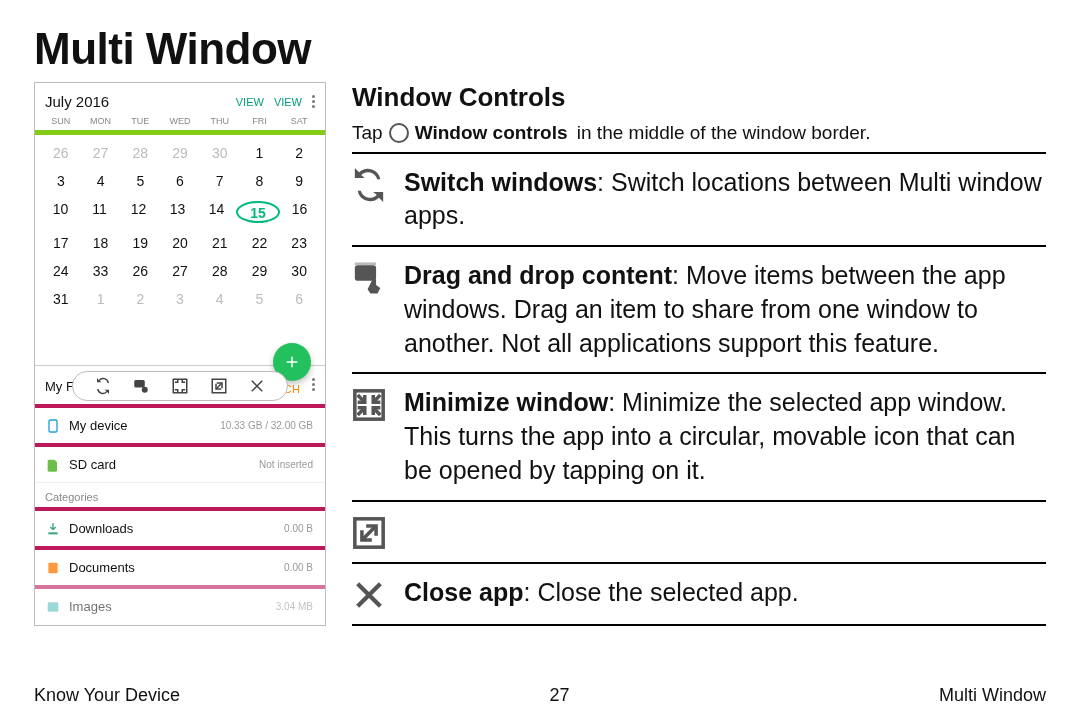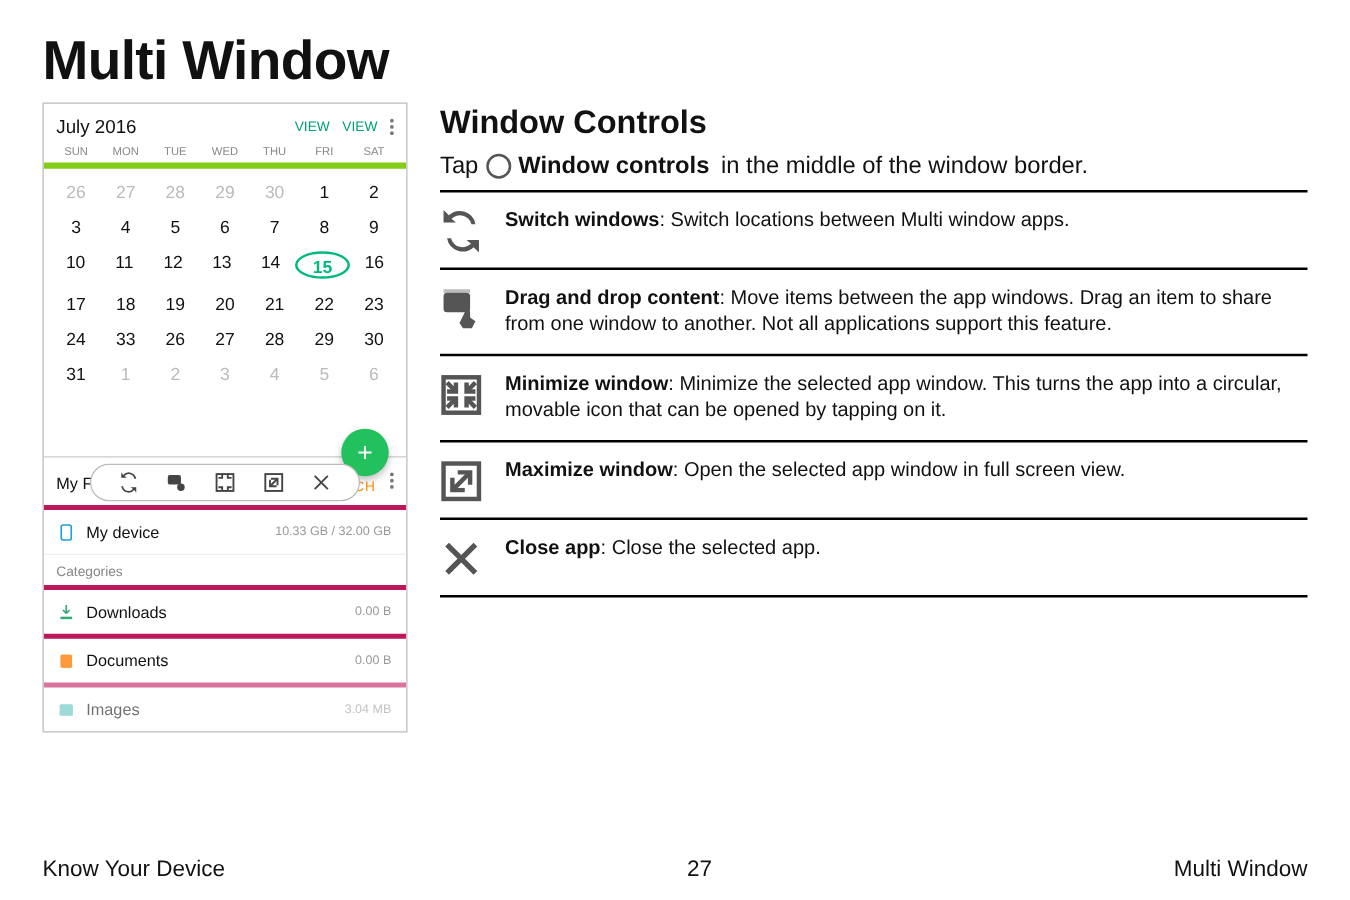--- a/index.html
+++ b/index.html
@@ -115,7 +115,7 @@
     border-bottom: 2px solid #000;
   }
   .def-icon { width: 34px; height: 34px; flex-shrink: 0; margin-top: 2px; }
-  .def-text { font-size: 16px; line-height: 1.35; }
+  .def-text { font-size: 25px; line-height: 1.35; }
   .def-text b { font-weight: 800; }
   
   .footer {

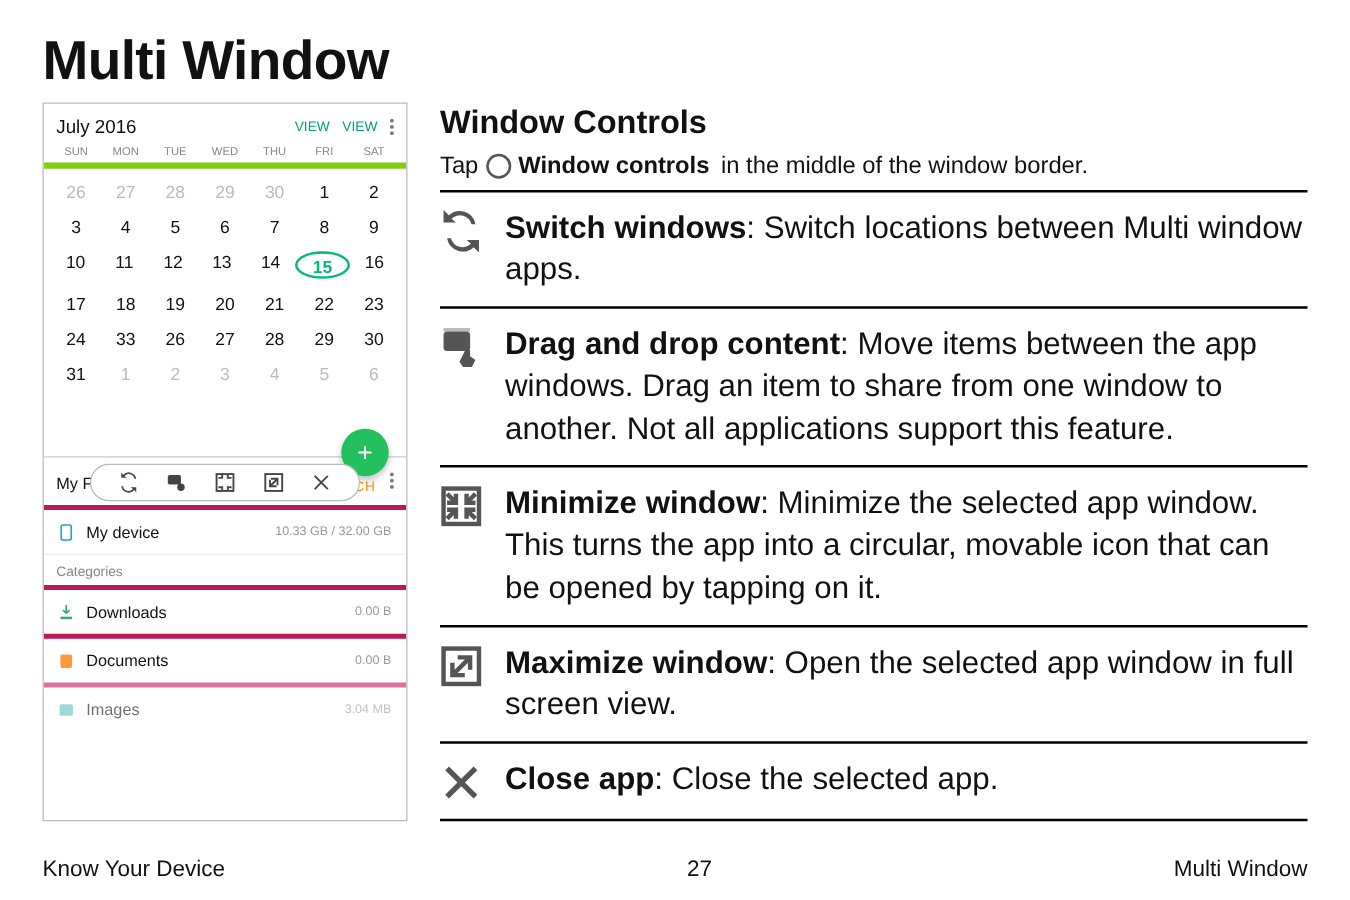--- a/index.html
+++ b/index.html
@@ -259,6 +259,13 @@
         <span>My device</span>
         <span class="sub">10.33 GB / 32.00 GB</span>
       </div>
+      <div class="file-row">
+        <svg class="ico" viewBox="0 0 24 24">
+            <path d="M6 4h8l4 4v12a2 2 0 0 1-2 2H6a2 2 0 0 1-2-2V6a2 2 0 0 1 2-2z" fill="#6bbf4a"></path>
+          </svg>
+        <span>SD card</span>
+        <span class="sub">Not inserted</span>
+      </div>
       <div class="sect-label">Categories</div>
       <div class="file-row">
         <svg class="ico" viewBox="0 0 24 24">

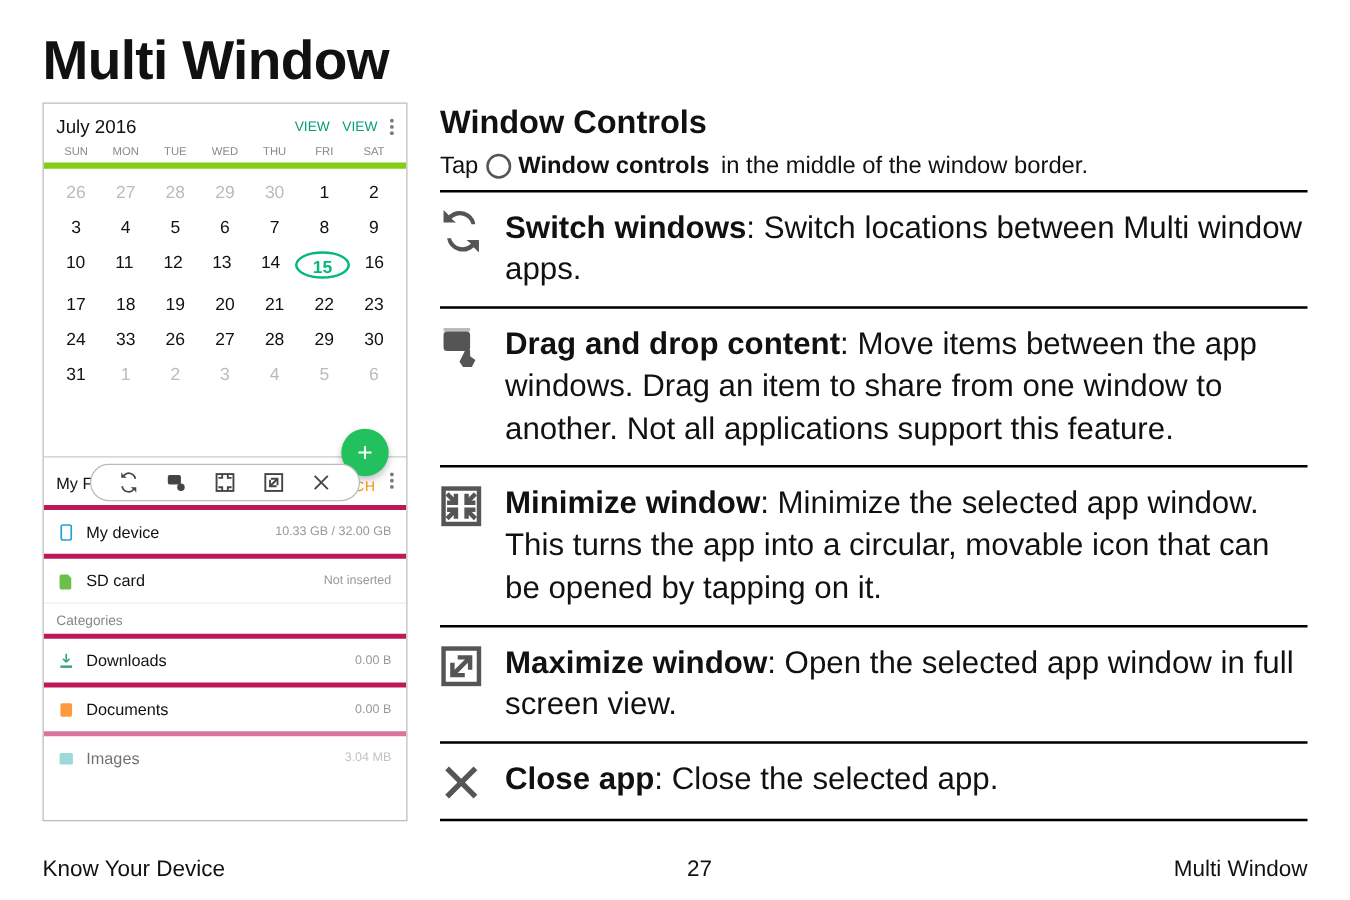--- a/index.html
+++ b/index.html
@@ -334,7 +334,6 @@
           <path d="M10 7h7v7" fill="none" stroke="#555" stroke-width="2.5"></path>
           <path d="M14 17H7v-7" fill="none" stroke="#555" stroke-width="2.5"></path>
         </svg>
-        <div class="def-text"><b>Maximize window</b><span>: Open the selected app window in full screen view.</span></div>
       </div>
 
       <div class="def-row">

